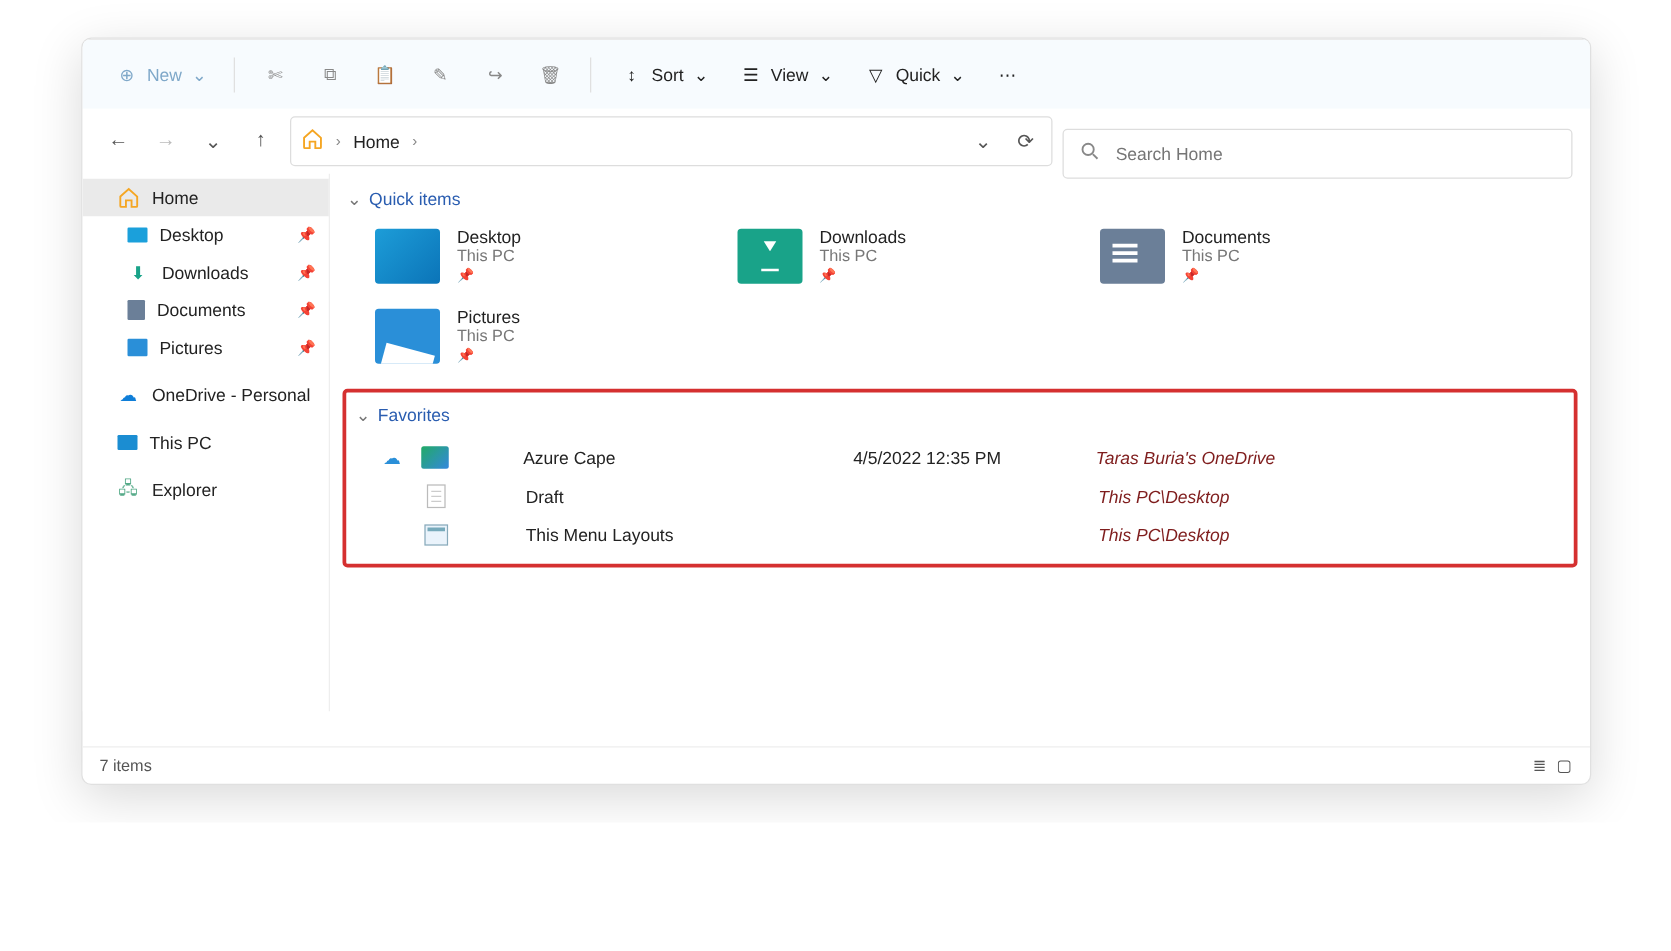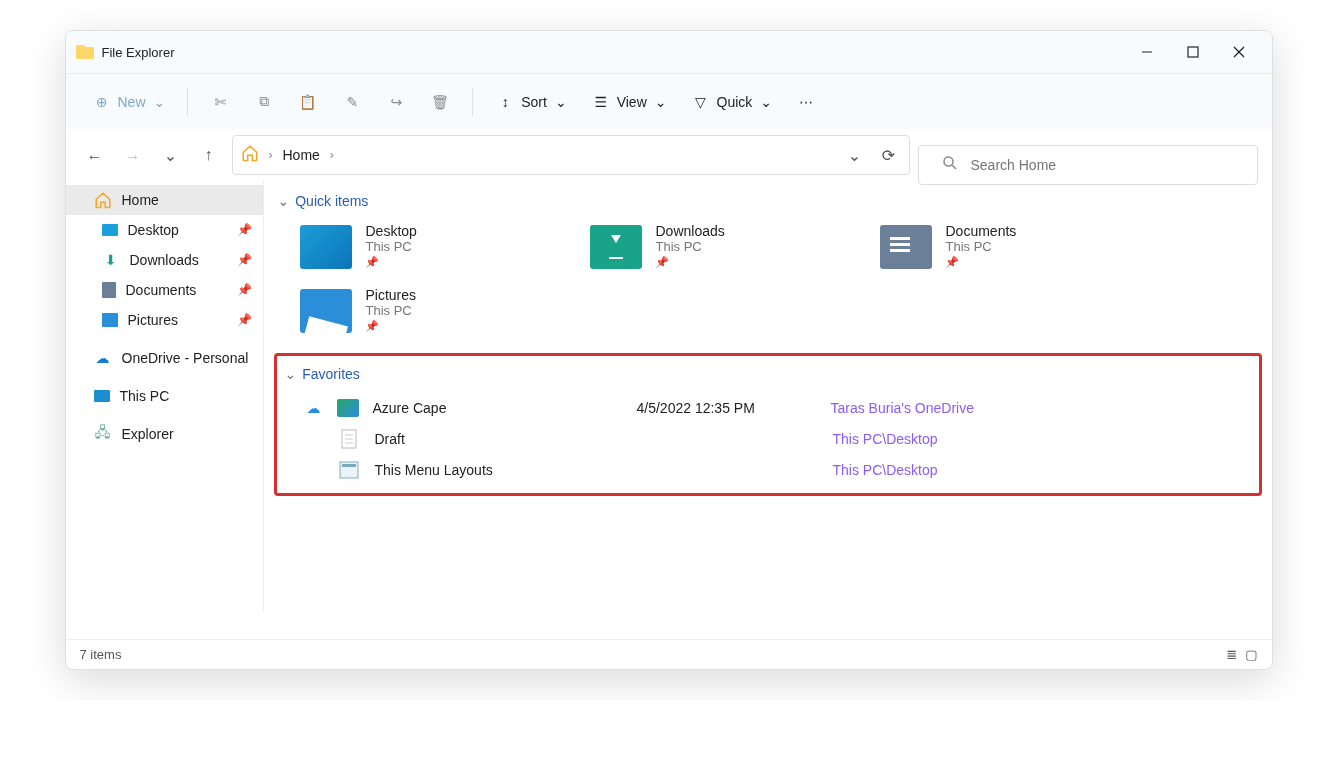--- a/index.html
+++ b/index.html
@@ -69,28 +69,6 @@
 
 <div class="window">
 
-  <div class="titlebar">
-    <div class="app-icon"></div>
-    <div class="title">File Explorer</div>
-    <div class="win-controls">
-      <div class="win-btn">
-          <svg width="12" height="12">
-            <line x1="1" y1="6" x2="11" y2="6"></line>
-          </svg>
-        </div>
-      <div class="win-btn">
-          <svg width="12" height="12">
-            <rect x="1" y="1" width="10" height="10"></rect>
-          </svg>
-        </div>
-      <div class="win-btn">
-          <svg width="12" height="12">
-            <line x1="1" y1="1" x2="11" y2="11"></line>
-            <line x1="11" y1="1" x2="1" y2="11"></line>
-          </svg>
-        </div>
-    </div>
-  </div>
 
   <div class="toolbar">
     <div class="tool-btn" style="color:#7fa8c9;">

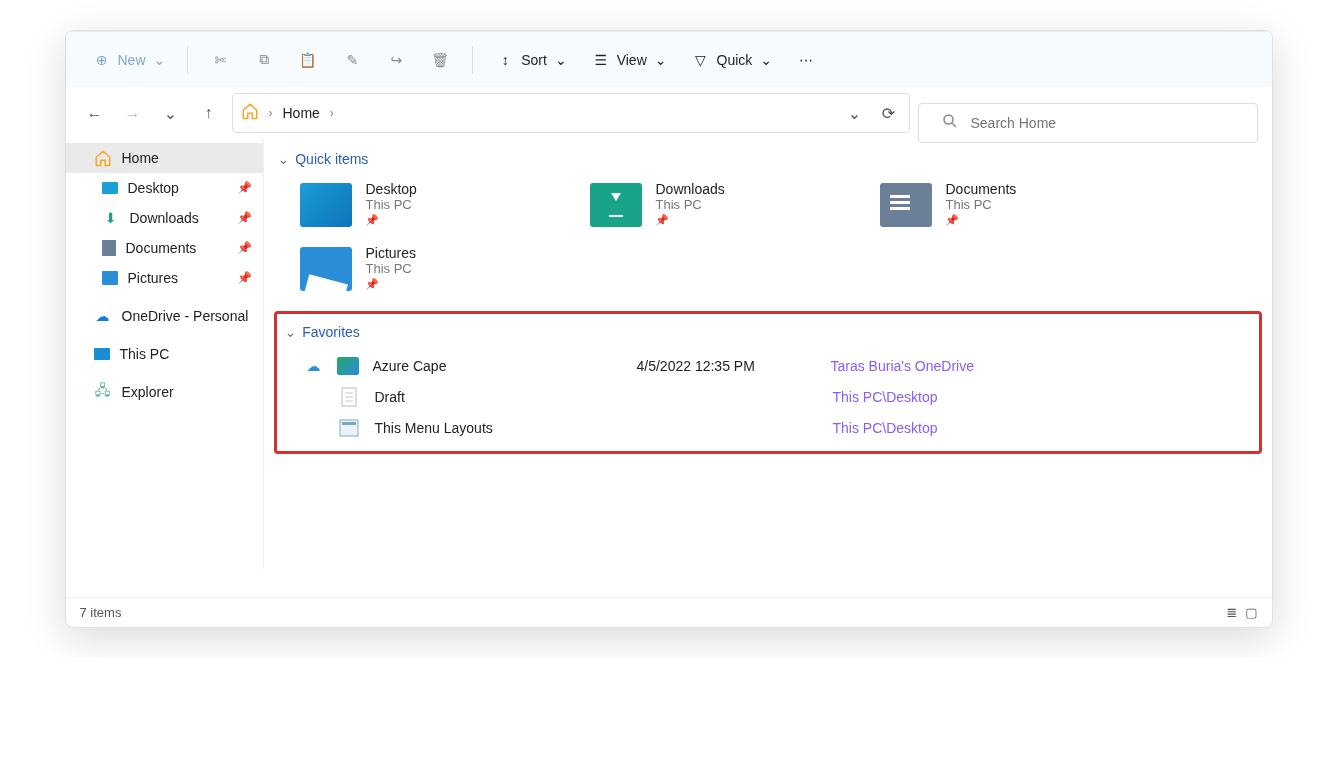--- a/index.html
+++ b/index.html
@@ -27,7 +27,7 @@
 .addr-bar .crumb { font-size:14px; color:#222; }
 .addr-spacer { flex:1; }
 .addr-btn { width:24px; height:24px; display:flex; align-items:center; justify-content:center; color:#555; }
-.search-bar { width:340px; height:40px; border:1px solid #ddd; border-radius:4px; display:flex; align-items:center; padding:0 22px; gap:12px;margin-top:20px; }
+.search-bar { width:408px; height:40px; border:1px solid #ddd; border-radius:4px; display:flex; align-items:center; padding:0 12px; gap:12px;margin-top:20px; }
 .search-bar input { border:none; outline:none; font-size:14px; flex:1; color:#666; }
 .body { display:flex; height:430px; background:#fff; }
 .sidebar { width:198px; border-right:1px solid #eee; padding-top:4px; }

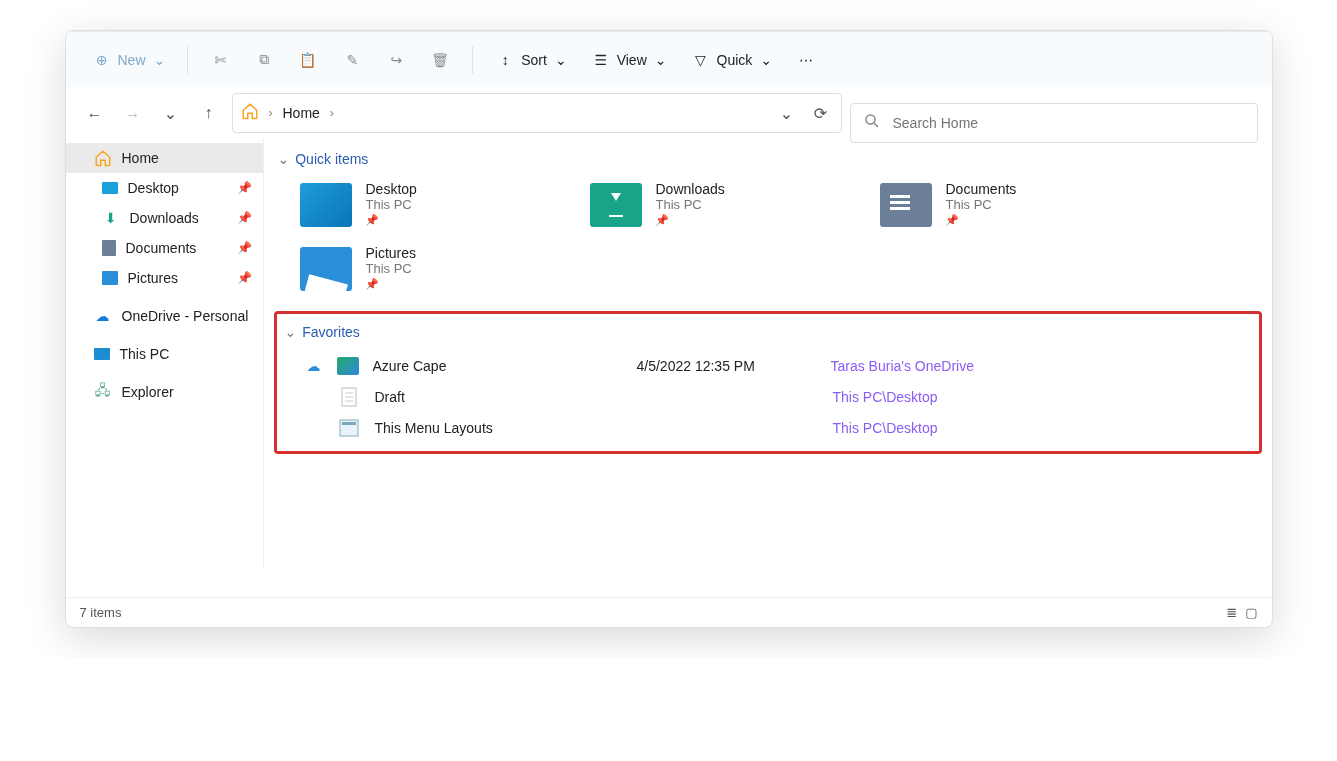--- a/index.html
+++ b/index.html
@@ -57,7 +57,7 @@
 .fav-row { display:flex; align-items:center; height:31px; padding-left:24px; gap:14px; font-size:14px; color:#222; }
 .cloud-ic { color:#2a8fd8; width:18px; text-align:center; }
 .file-ic { width:24px; height:20px; display:flex; align-items:center; justify-content:center; }
-.fav-name { width:250px; }
+.fav-name { width:250px;margin-left:46px; }
 .fav-date { width:180px; color:#222; }
 .fav-loc { color:#8b5cf6; }
 .statusbar { height:30px; border-top:1px solid #eee; display:flex; align-items:center; padding:0 14px; font-size:13px; color:#555;margin-top:28px; }

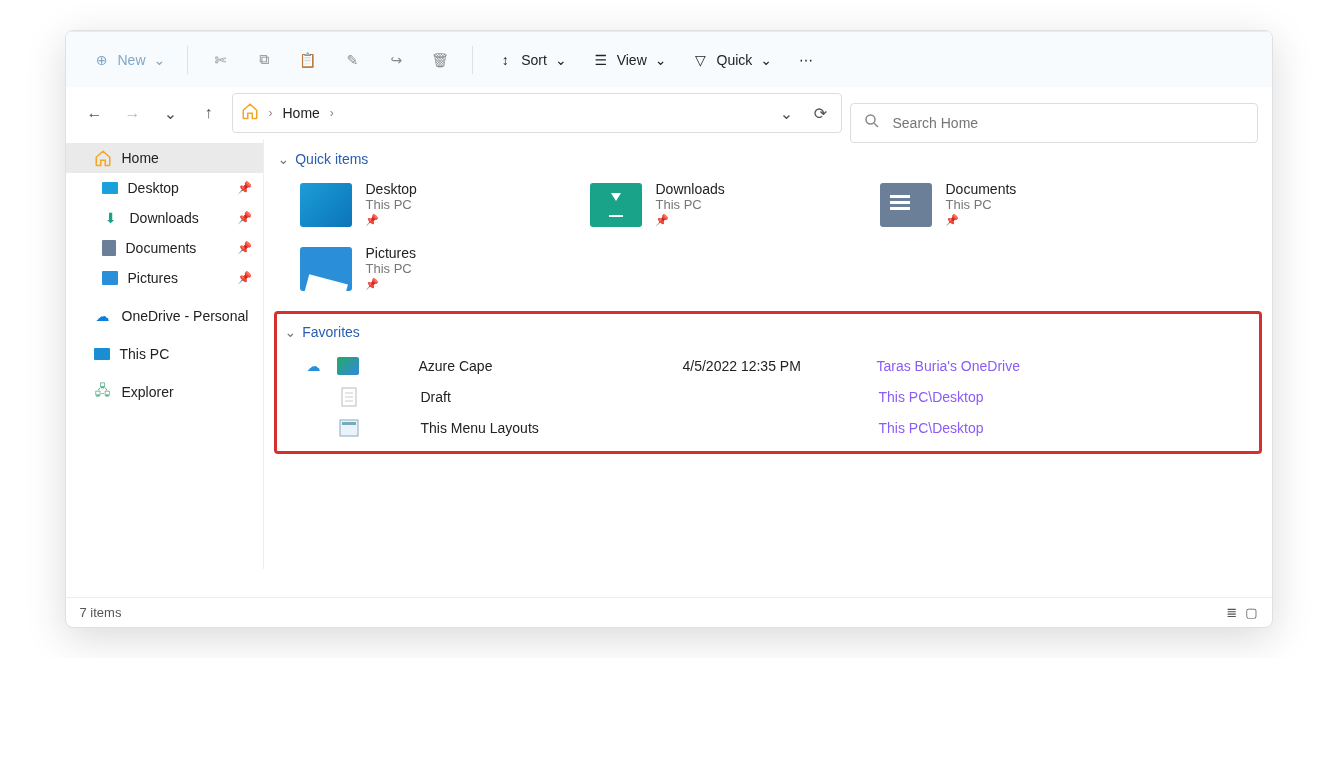--- a/index.html
+++ b/index.html
@@ -59,7 +59,7 @@
 .file-ic { width:24px; height:20px; display:flex; align-items:center; justify-content:center; }
 .fav-name { width:250px;margin-left:46px; }
 .fav-date { width:180px; color:#222; }
-.fav-loc { color:#8b5cf6; }
+.fav-loc { color:#7f1d1d;font-style:italic; }
 .statusbar { height:30px; border-top:1px solid #eee; display:flex; align-items:center; padding:0 14px; font-size:13px; color:#555;margin-top:28px; }
 .statusbar .views { margin-left:auto; display:flex; gap:8px; color:#555;}
 svg.si { width:18px; height:18px; }

